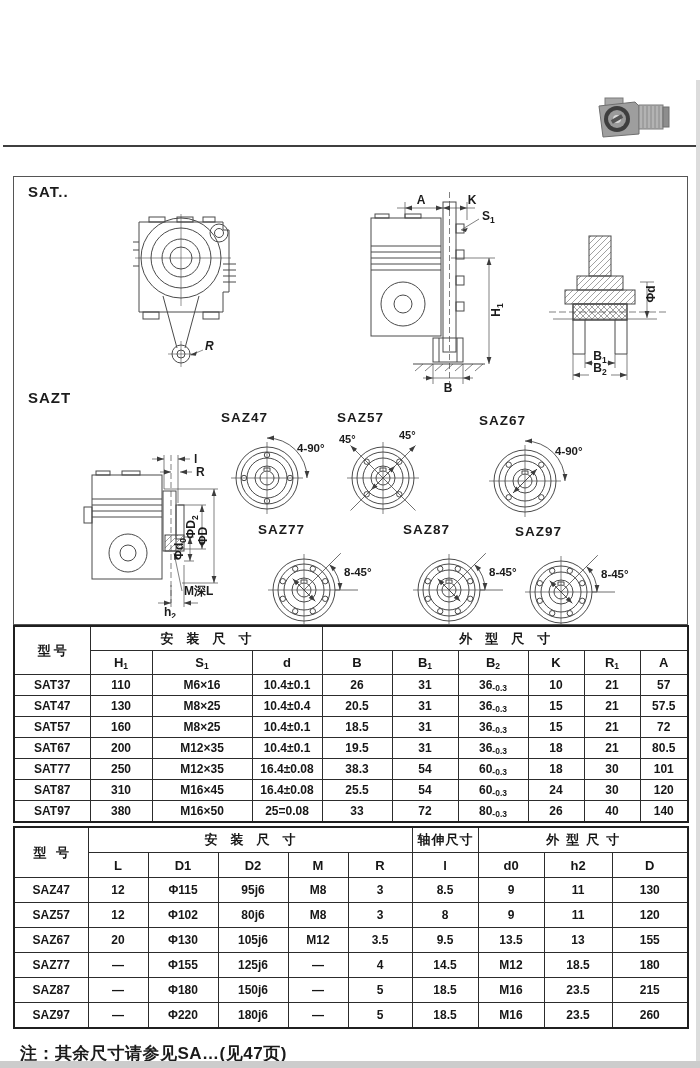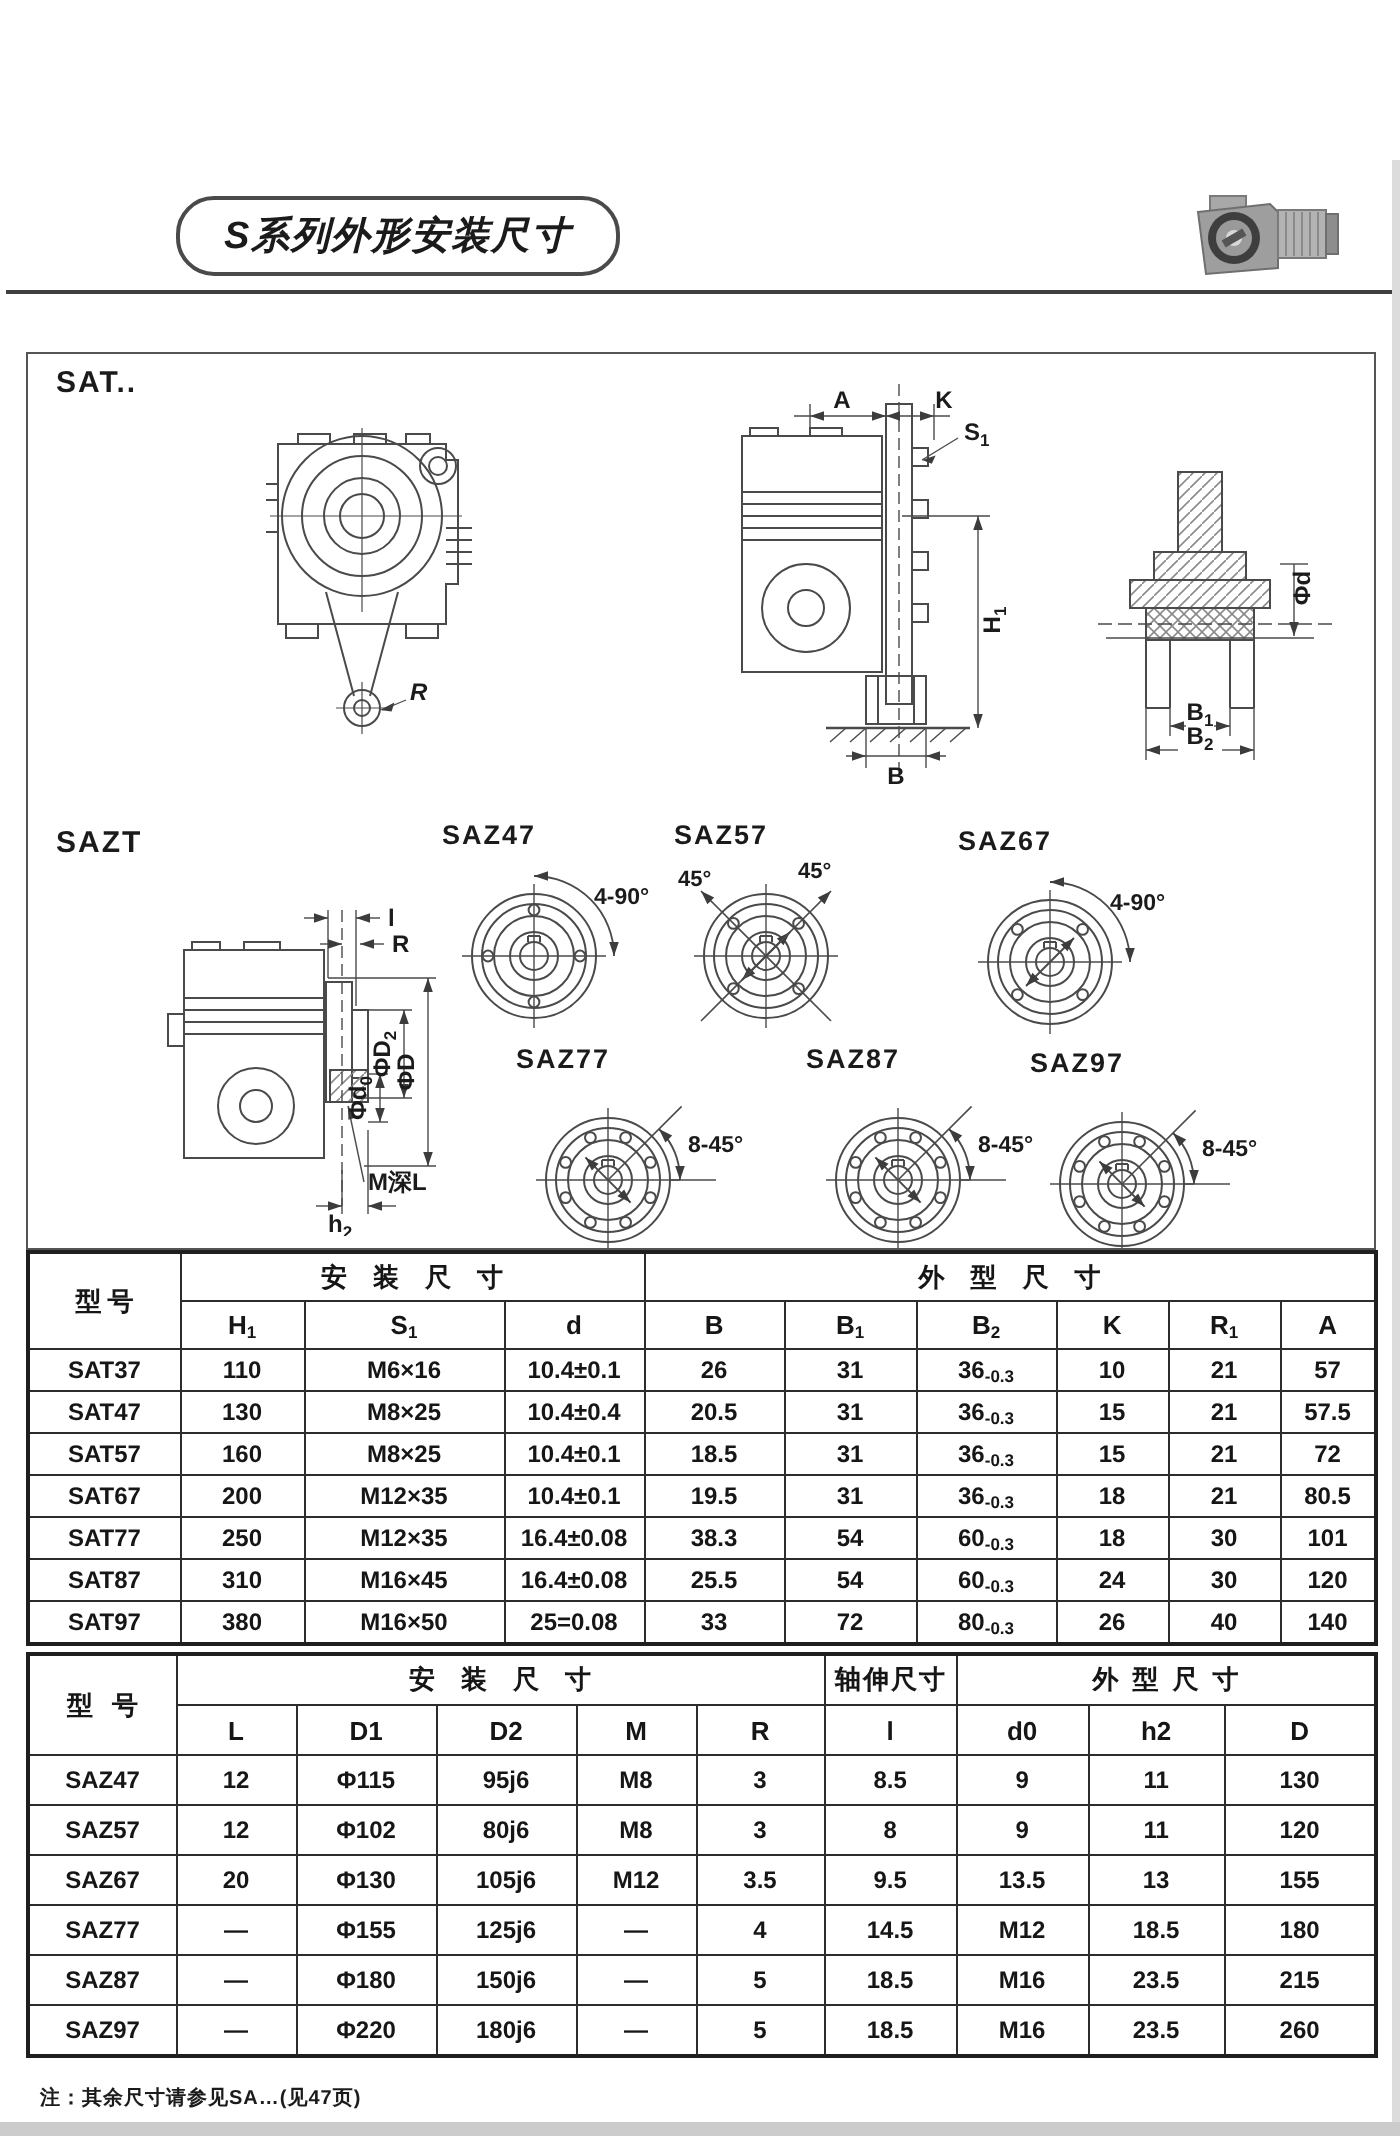--- a/index.html
+++ b/index.html
@@ -35,7 +35,6 @@
 
 <div class="page">
 
-  <div class="title-box">S系列外形安装尺寸</div>
 
   <svg class="dsvg" style="left:595px;top:90px" width="78" height="50" viewBox="0 0 78 50">
     <rect x="10" y="8" width="18" height="8" fill="#a8a8a8" stroke="#7a7a7a"></rect>

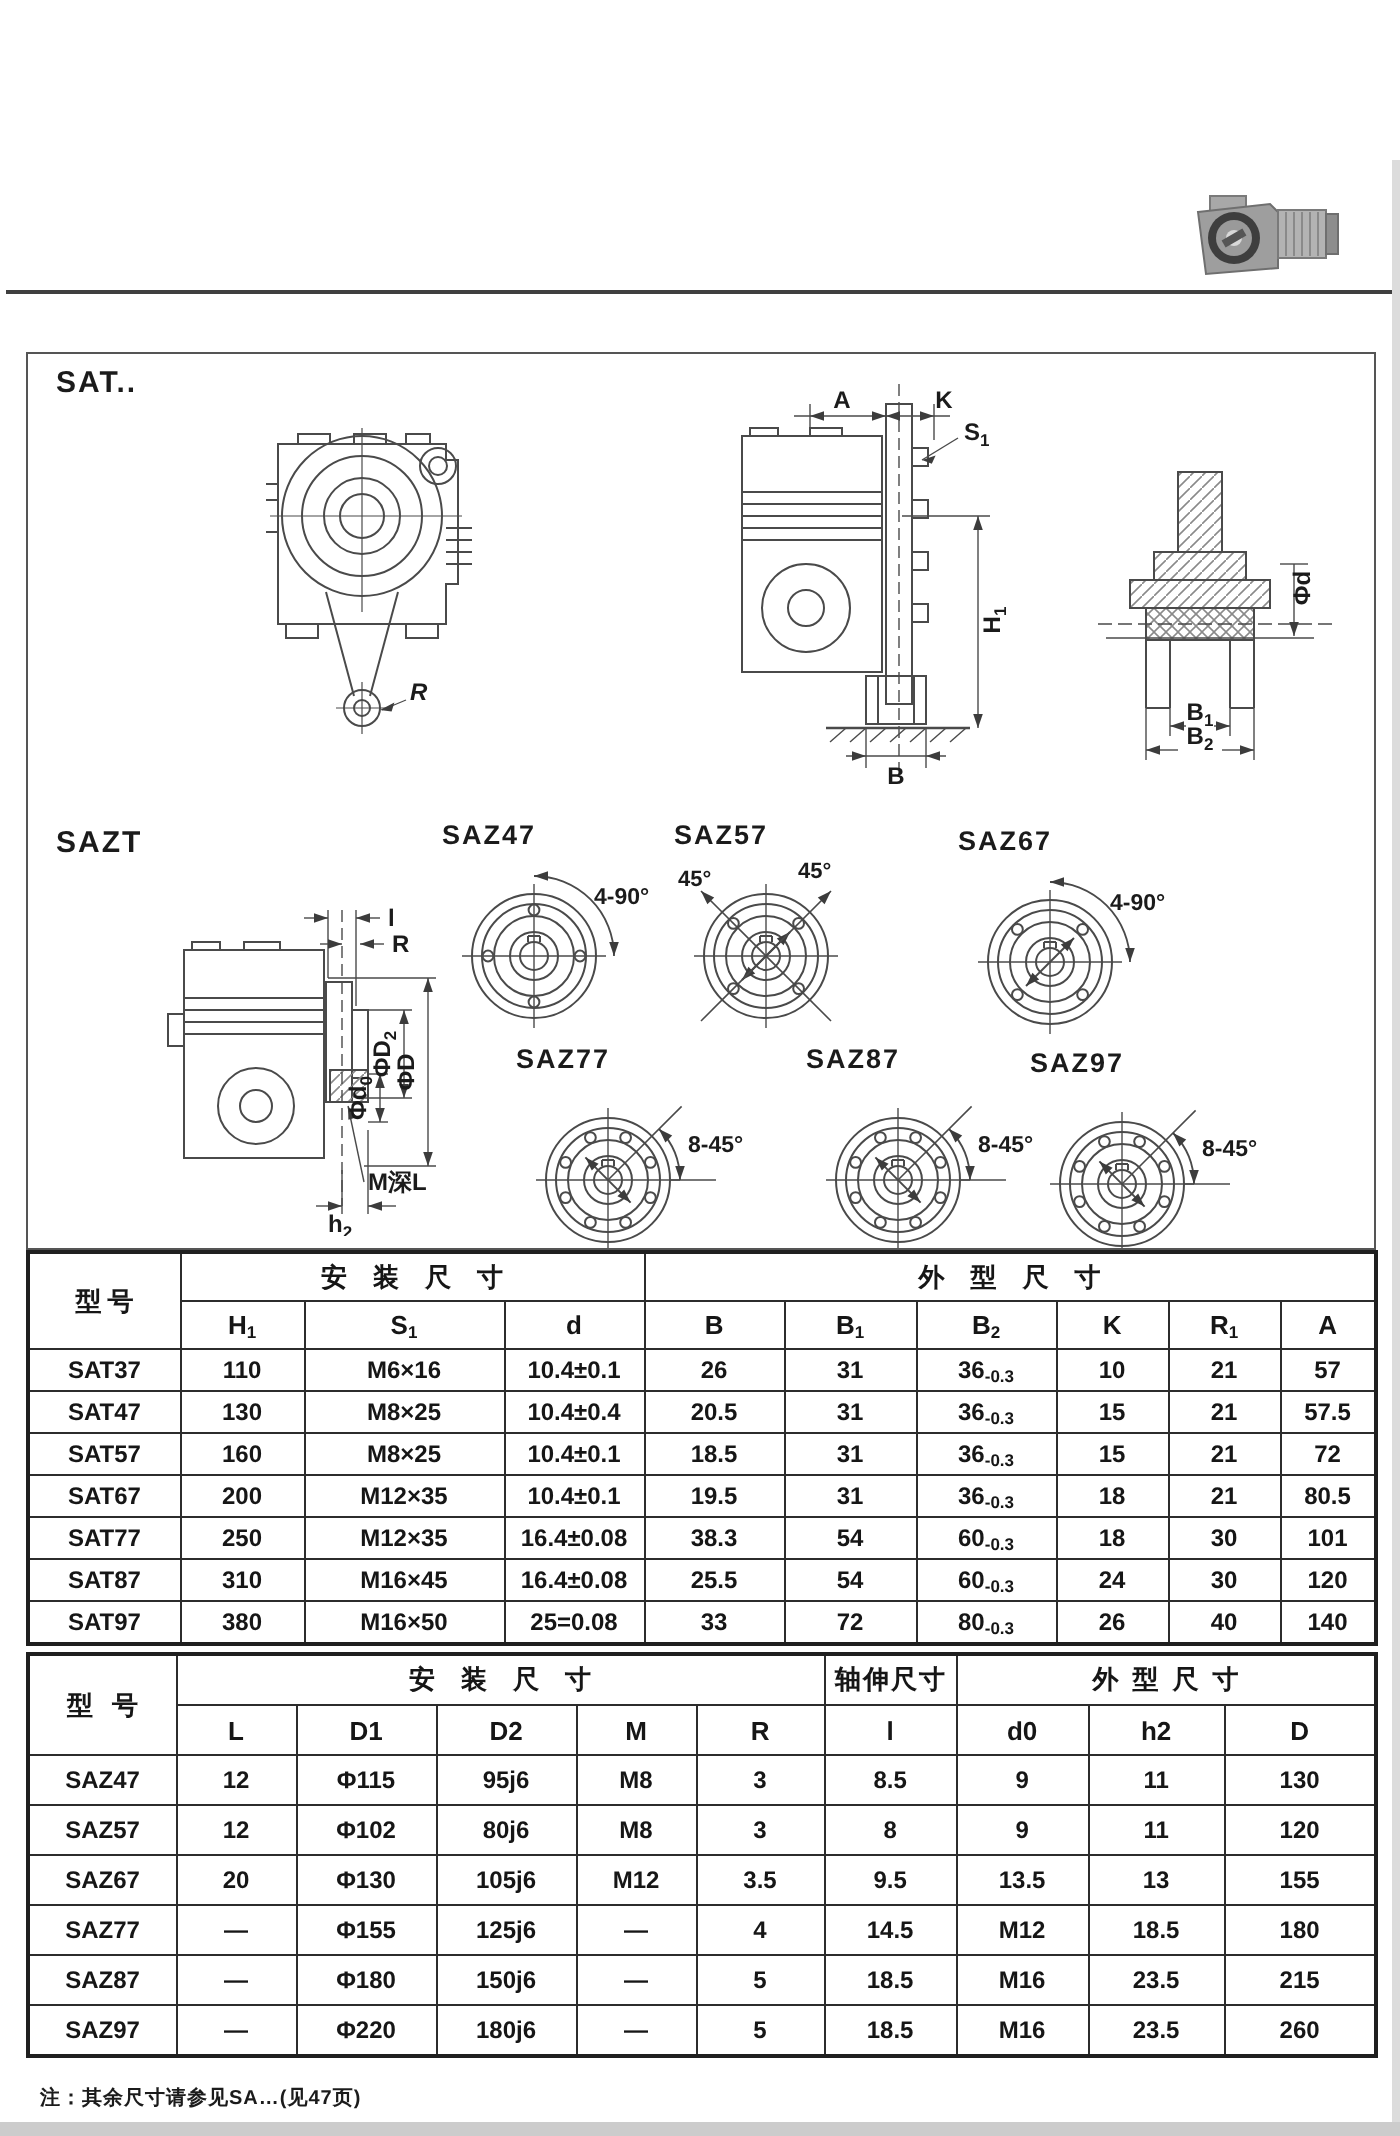--- a/index.html
+++ b/index.html
@@ -56,7 +56,7 @@
 
   <div class="frame" id="frame">
     <div class="dlabel" style="left:14px;top:6px">SAT..</div>
-    <div class="dlabel" style="left:14px;top:236px">SAZT</div>
+    <div class="dlabel" style="left:14px;top:212px">SAZT</div>
 
     <svg class="dsvg" style="left:105px;top:31px" width="125" height="165" viewBox="0 0 125 165">
       <g stroke="#4a4a4a" fill="none" stroke-width="1">

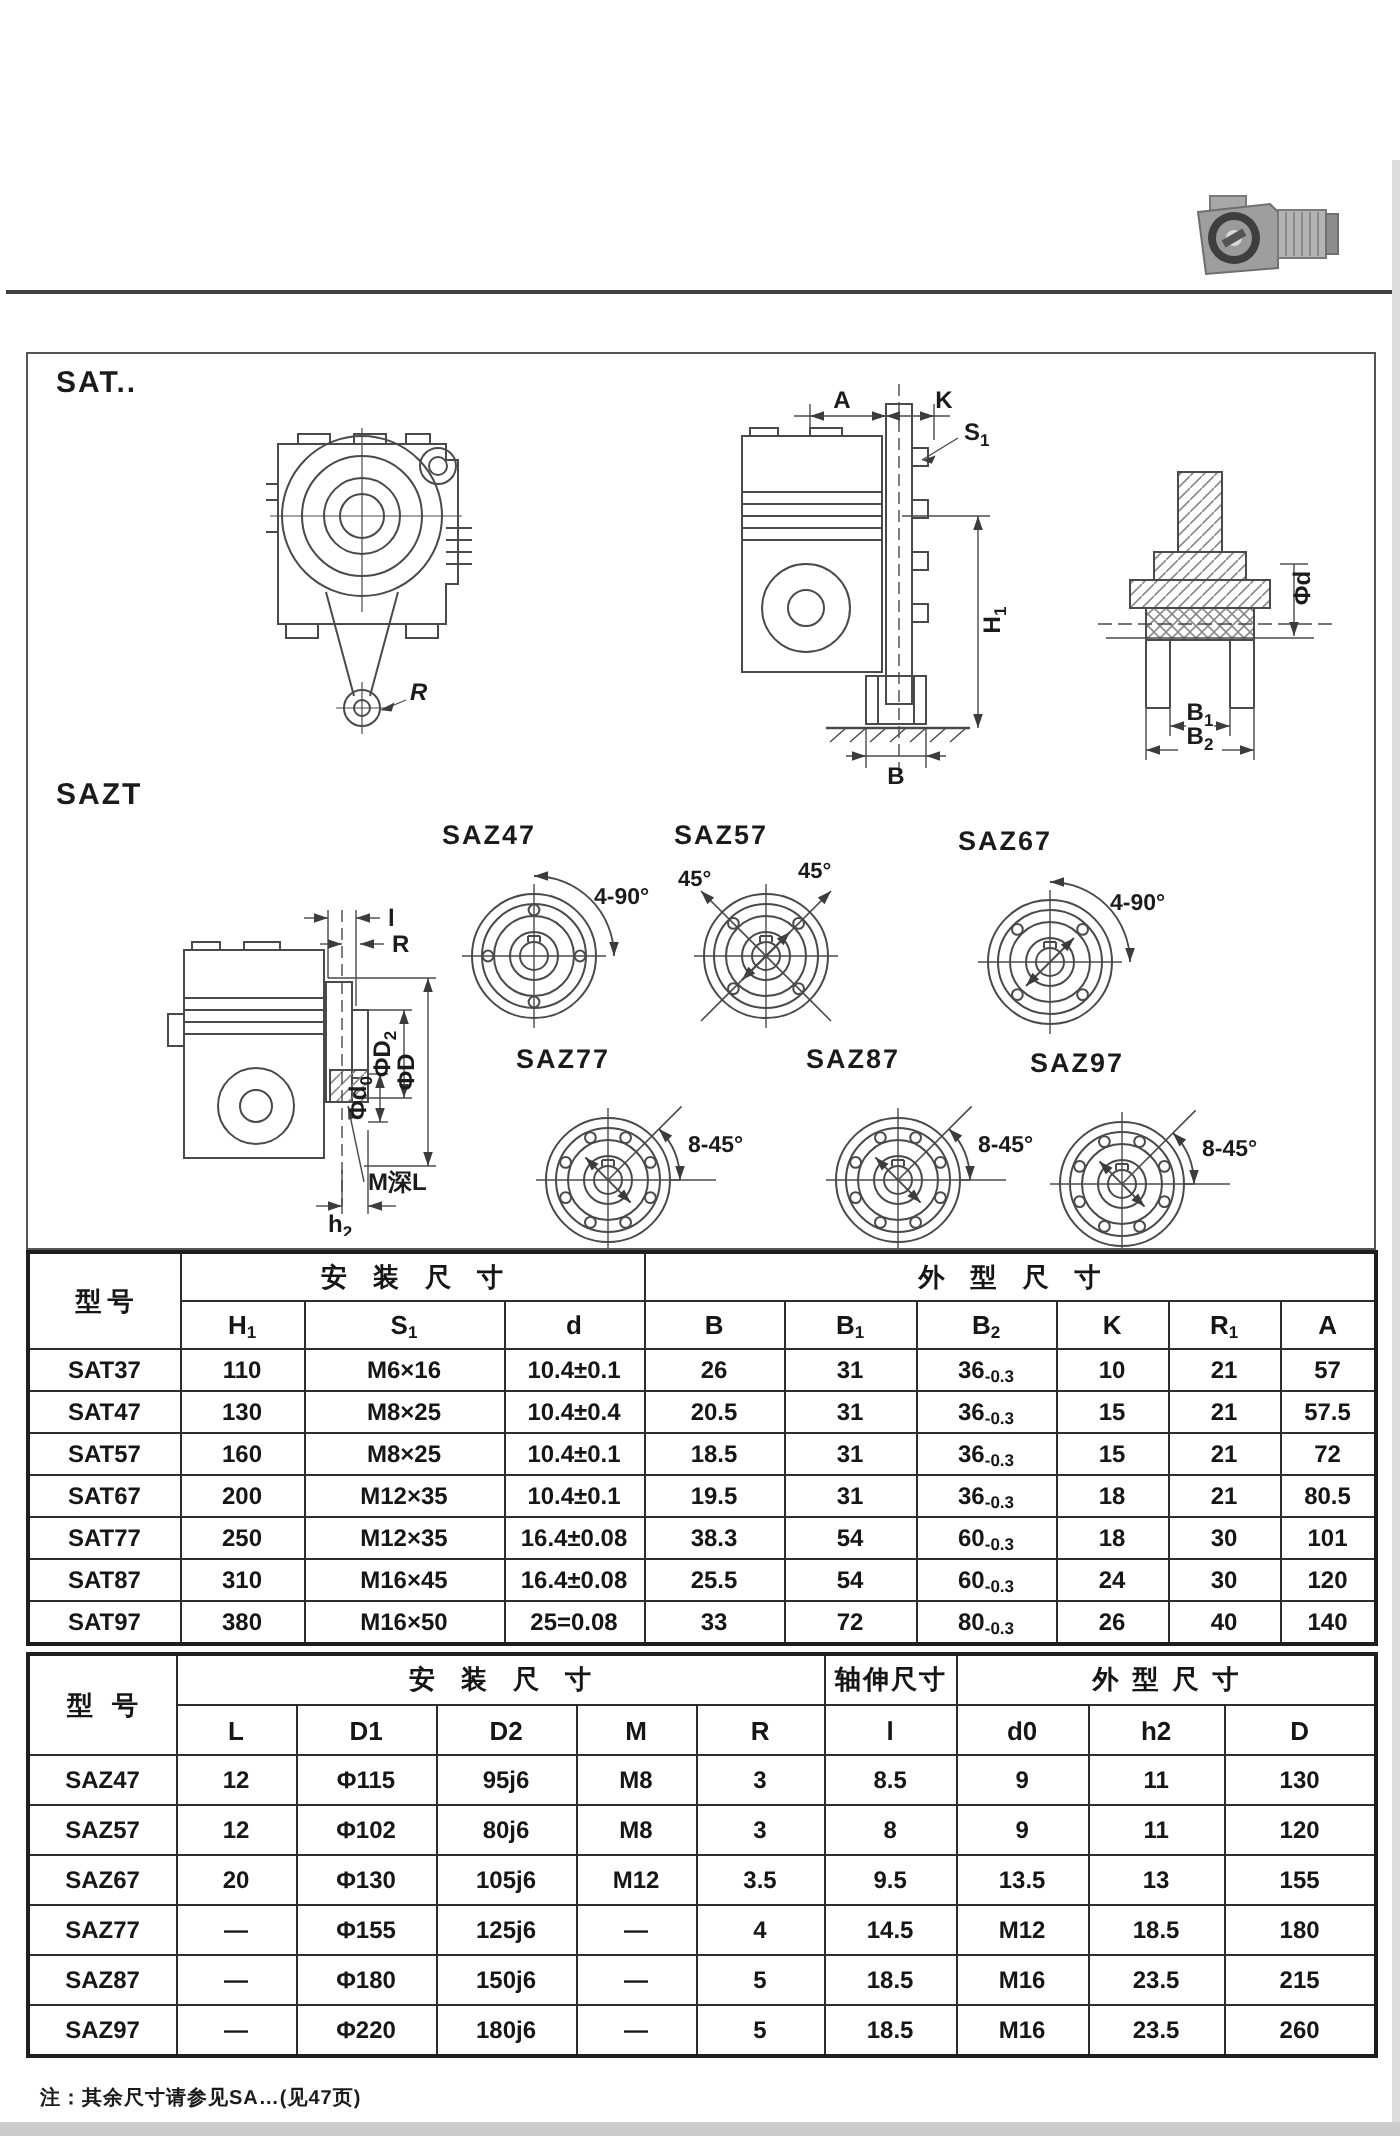--- a/index.html
+++ b/index.html
@@ -26,7 +26,7 @@
   .grpM{letter-spacing:7px;text-indent:7px;}
   .grpT{letter-spacing:1px;text-indent:1px;margin-left:36px;}
   .model-h{letter-spacing:3px;text-indent:3px;font-size:13px;}
-  .note{position:absolute;left:20px;top:1042px;font-size:10px;font-weight:bold;letter-spacing:0.5px;}
+  .note{position:absolute;left:20px;top:1042px;font-size:17px;font-weight:bold;letter-spacing:0.5px;}
   .edge-r{position:absolute;left:696px;top:80px;width:4px;height:988px;background:#dcdcdc;}
   .edge-b{position:absolute;left:0;top:1061px;width:700px;height:7px;background:#cccccc;}
 </style>

